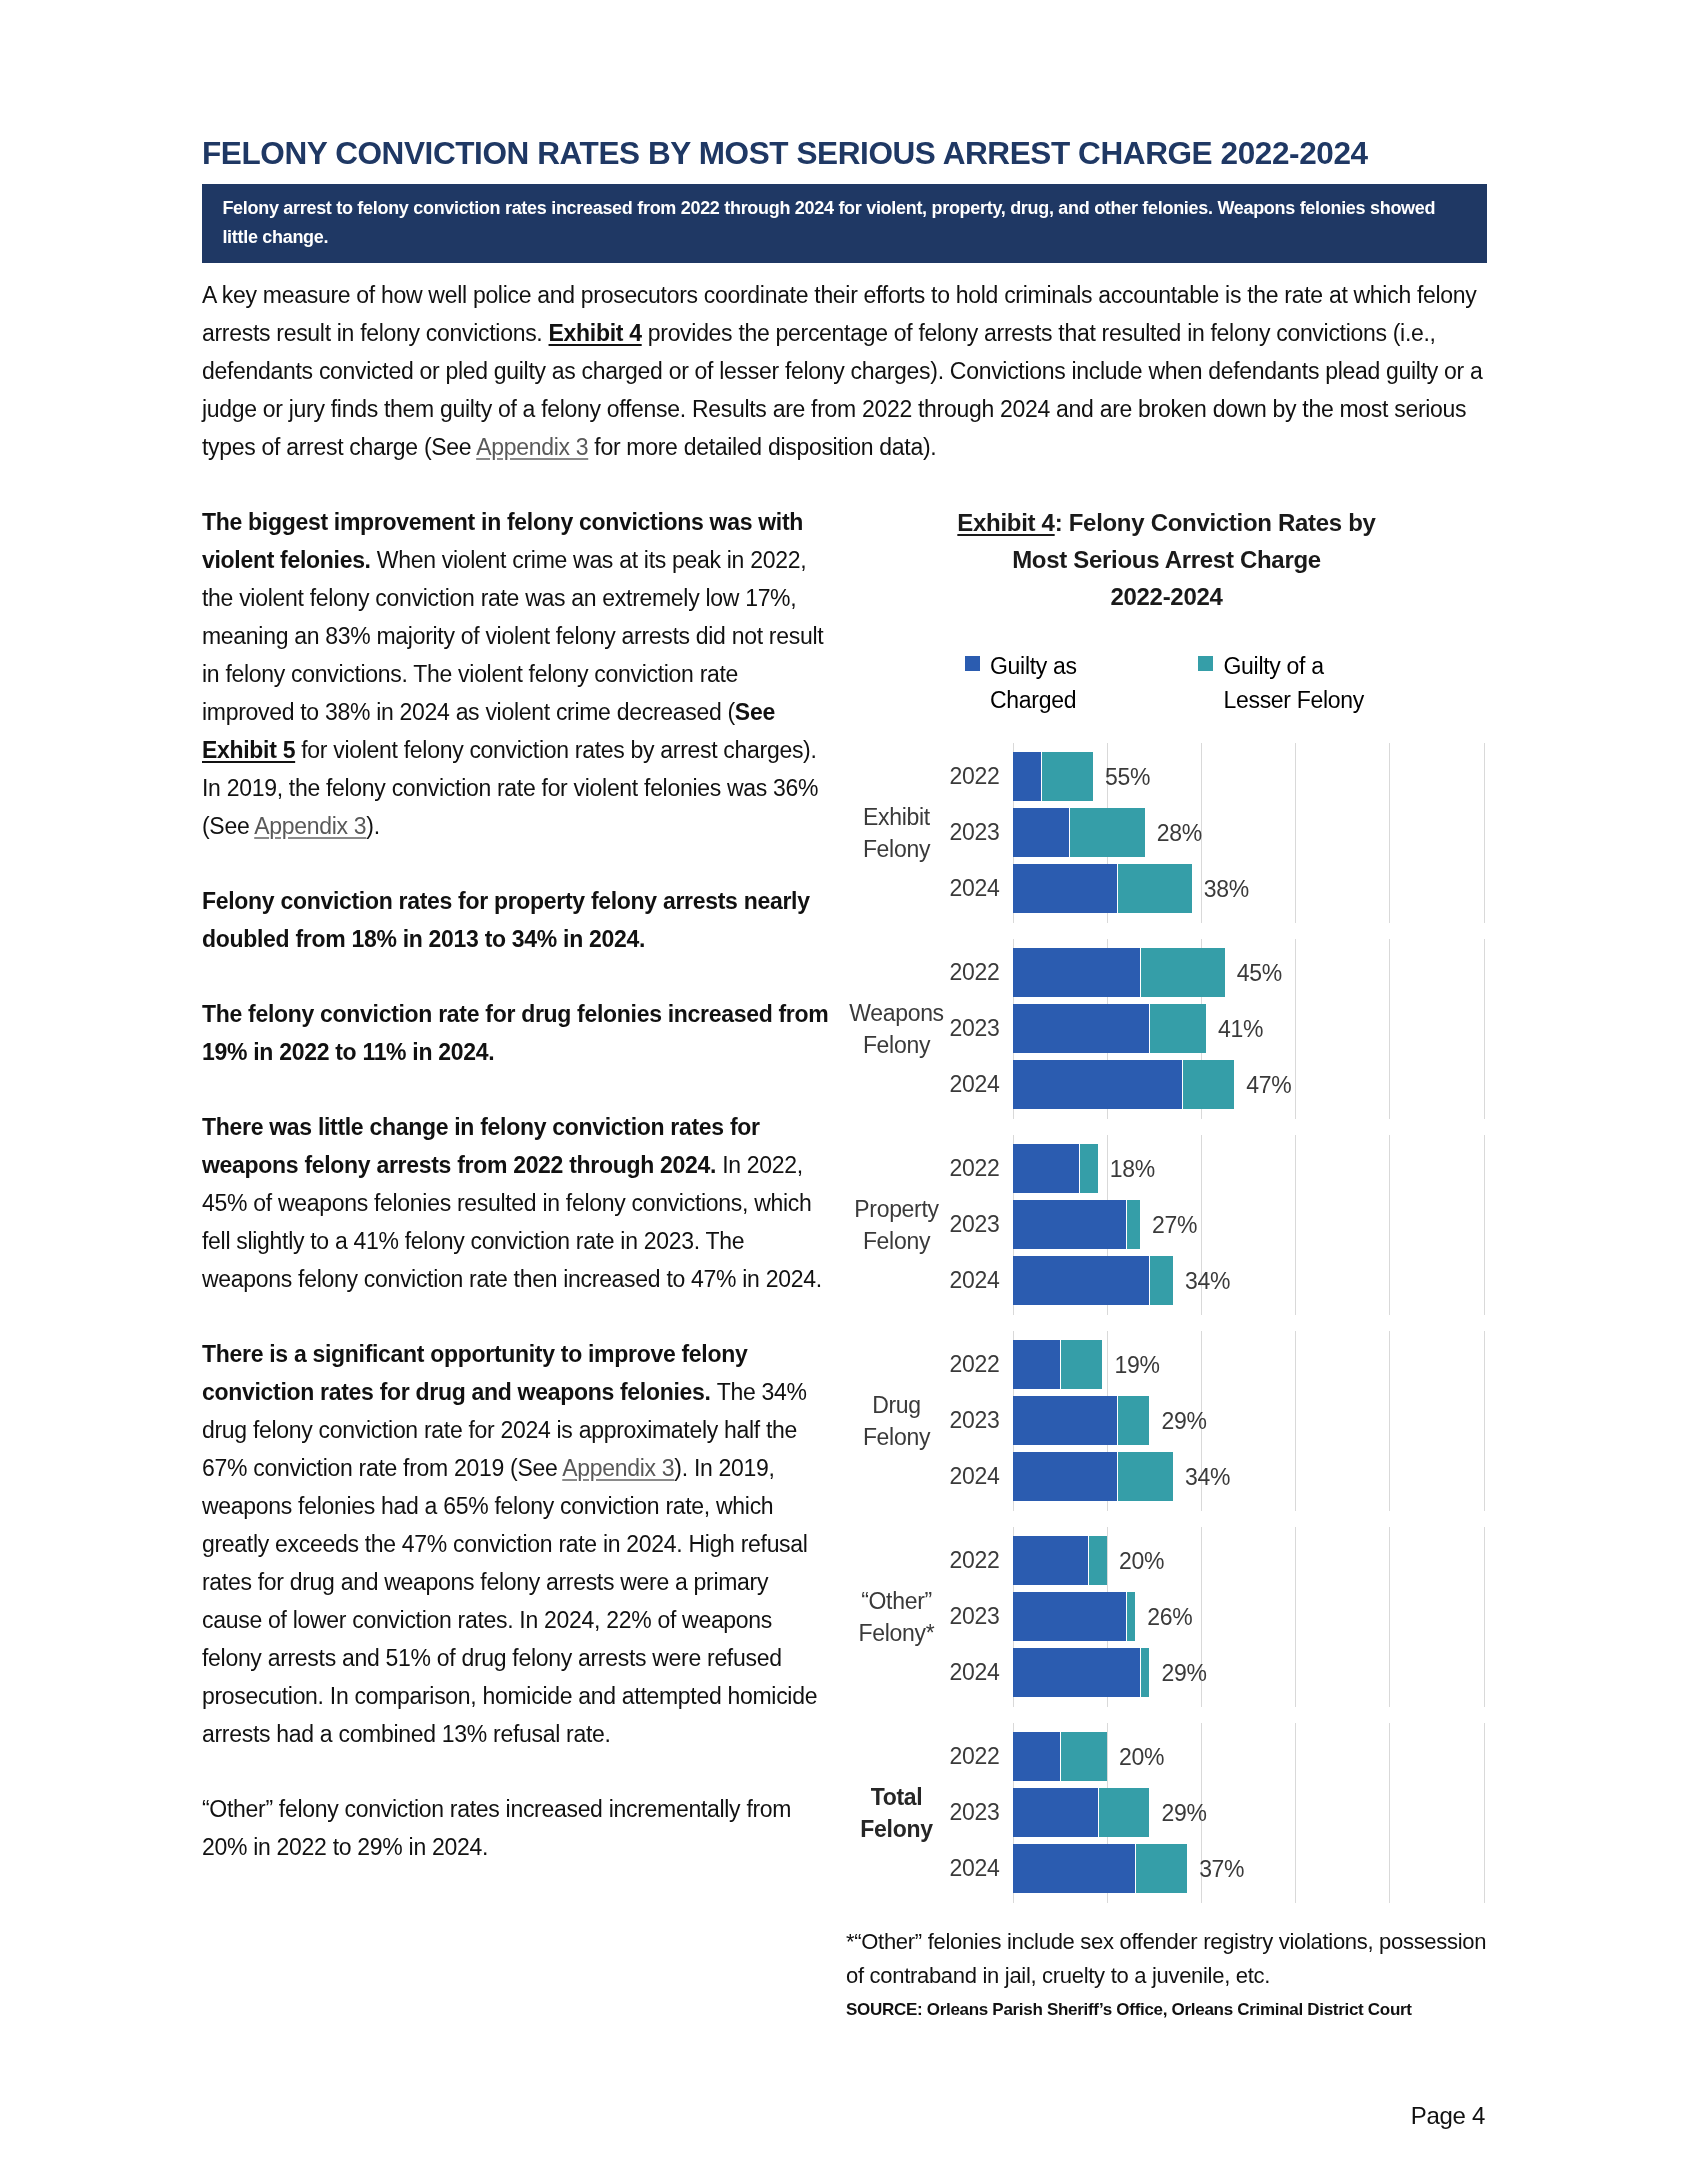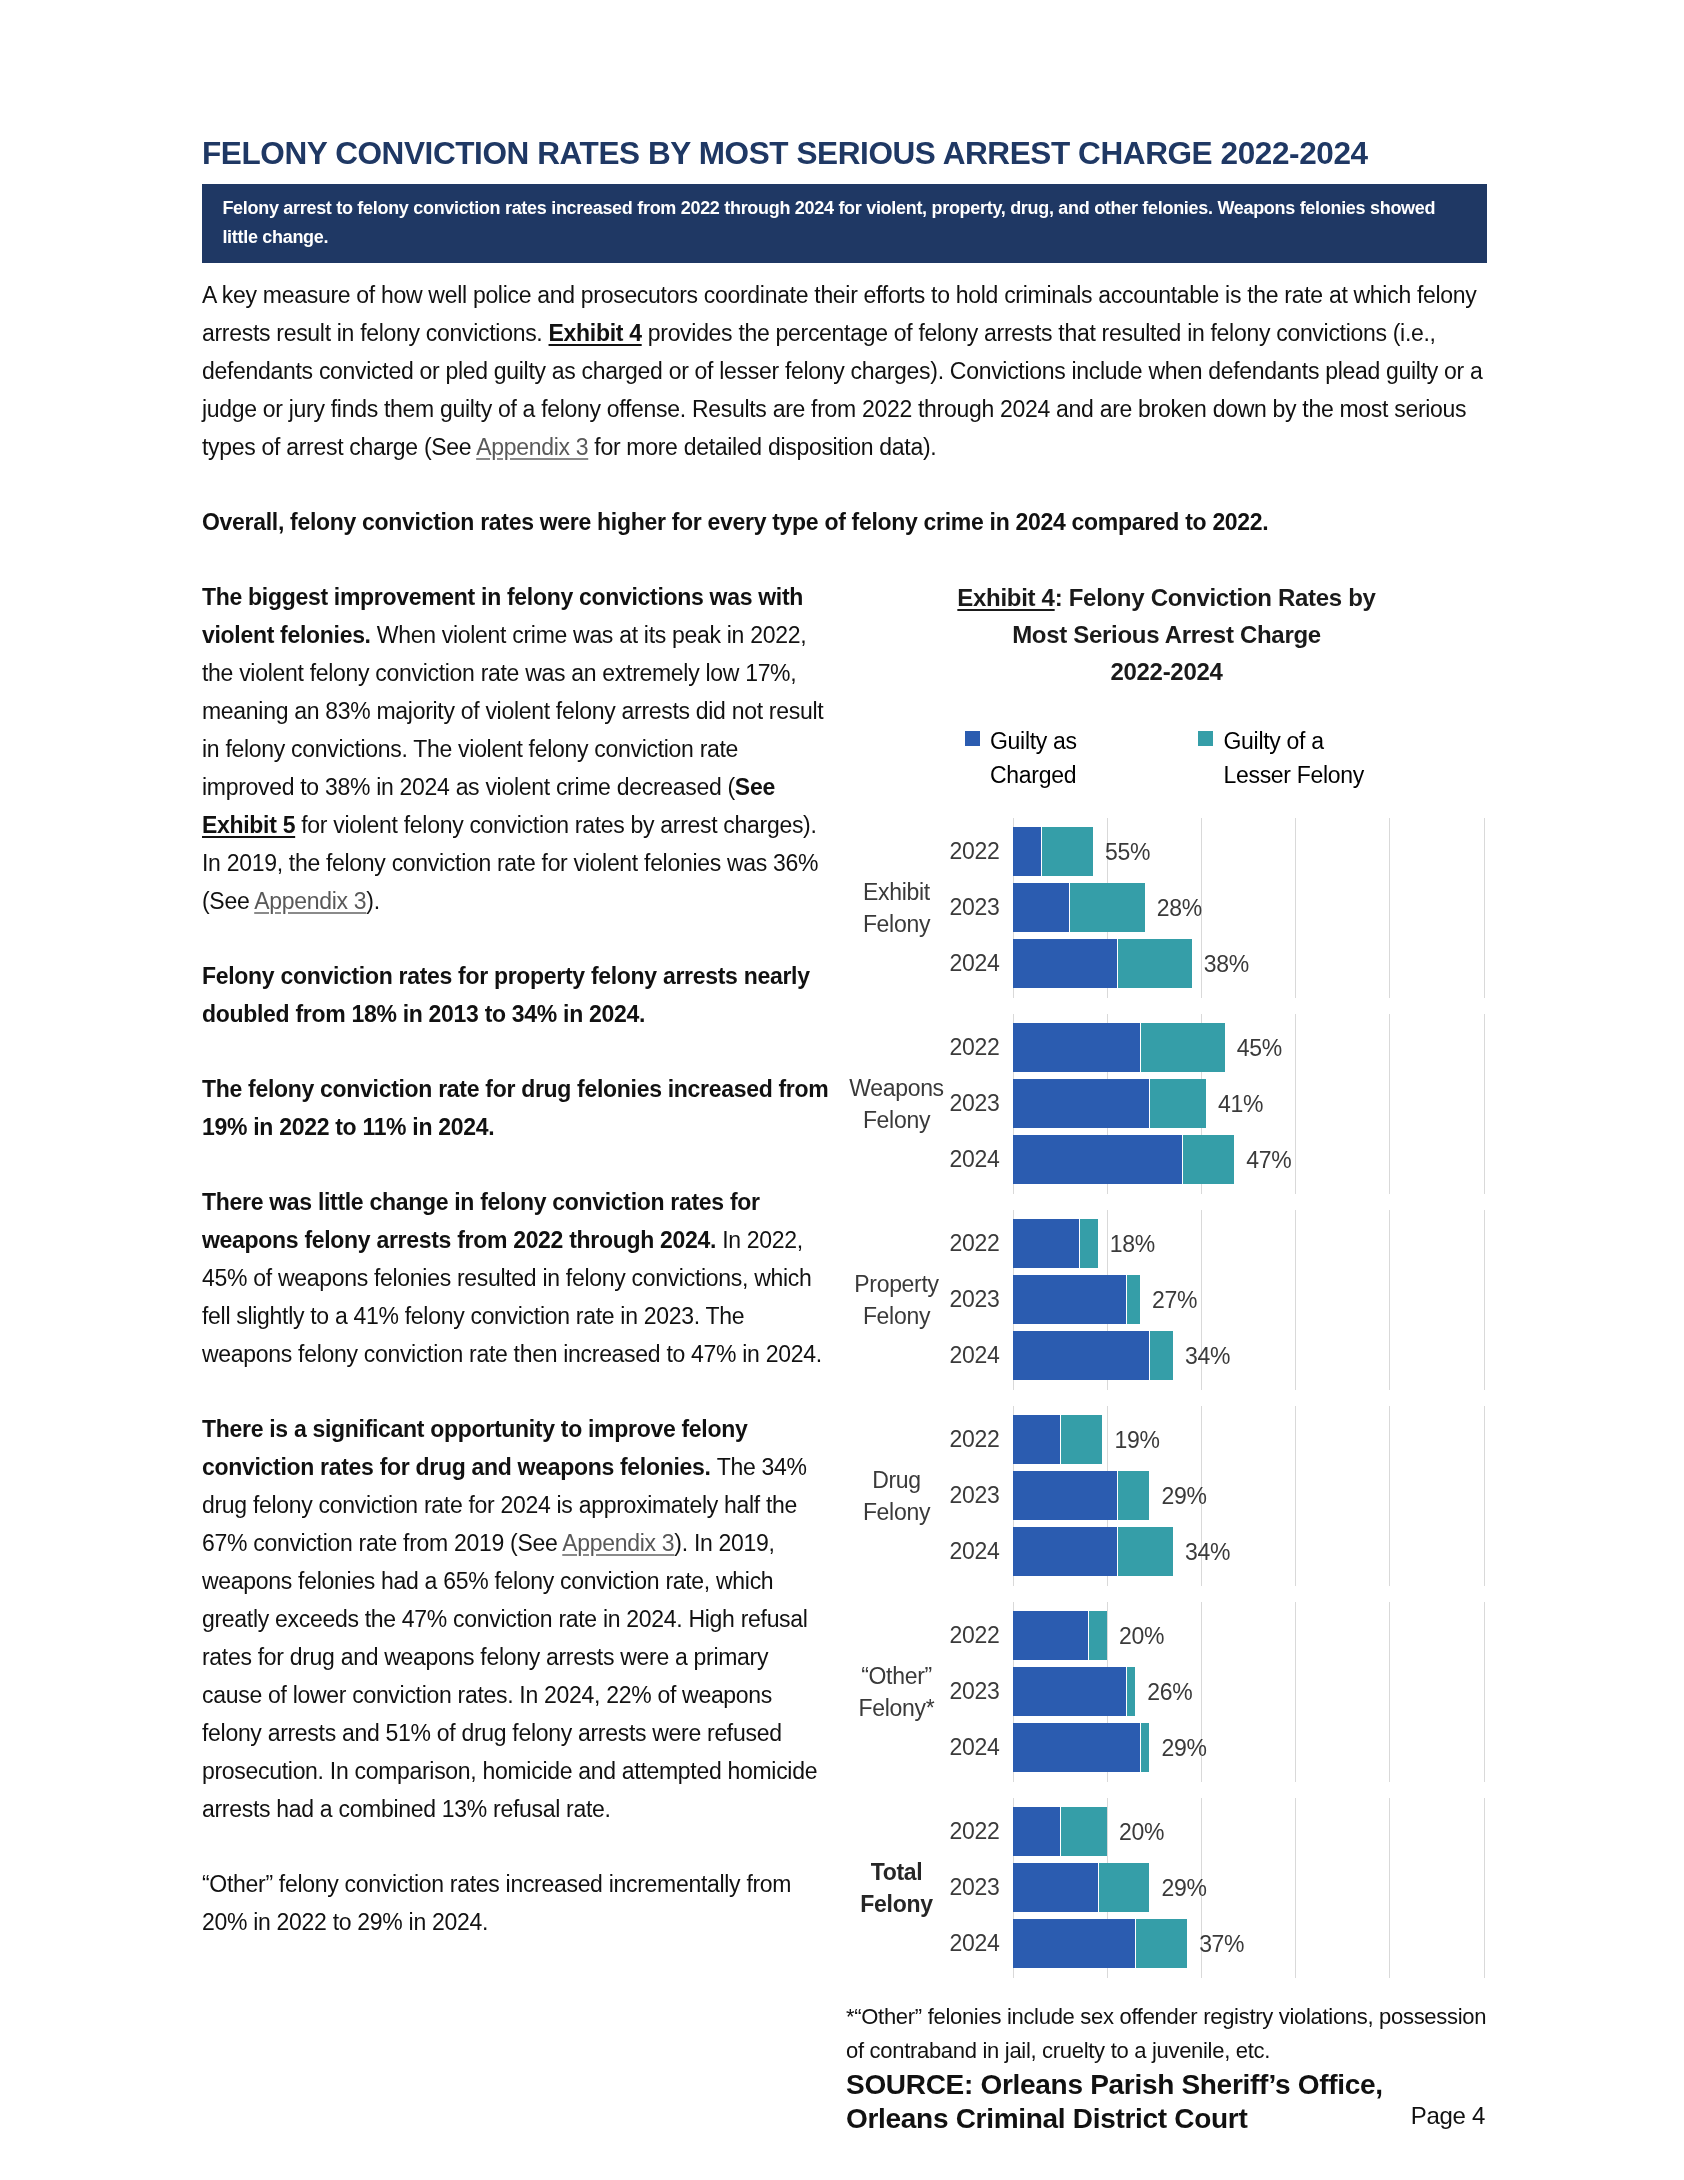--- a/index.html
+++ b/index.html
@@ -180,7 +180,6 @@
 
     <p class="para intro"><span>A key measure of how well police and prosecutors coordinate their efforts to hold criminals accountable is the rate at which felony arrests result in felony convictions. </span><span class="b lnk">Exhibit 4</span><span> provides the percentage of felony arrests that resulted in felony convictions (i.e., defendants convicted or pled guilty as charged or of lesser felony charges). Convictions include when defendants plead guilty or a judge or jury finds them guilty of a felony offense. Results are from 2022 through 2024 and are broken down by the most serious types of arrest charge (See </span><span class="lnk gray">Appendix 3</span><span> for more detailed disposition data).</span></p>
 
-    <p class="para overall"><span class="b">Overall, felony conviction rates were higher for every type of felony crime in 2024 compared to 2022.</span></p>
 
     <div class="cols">
 

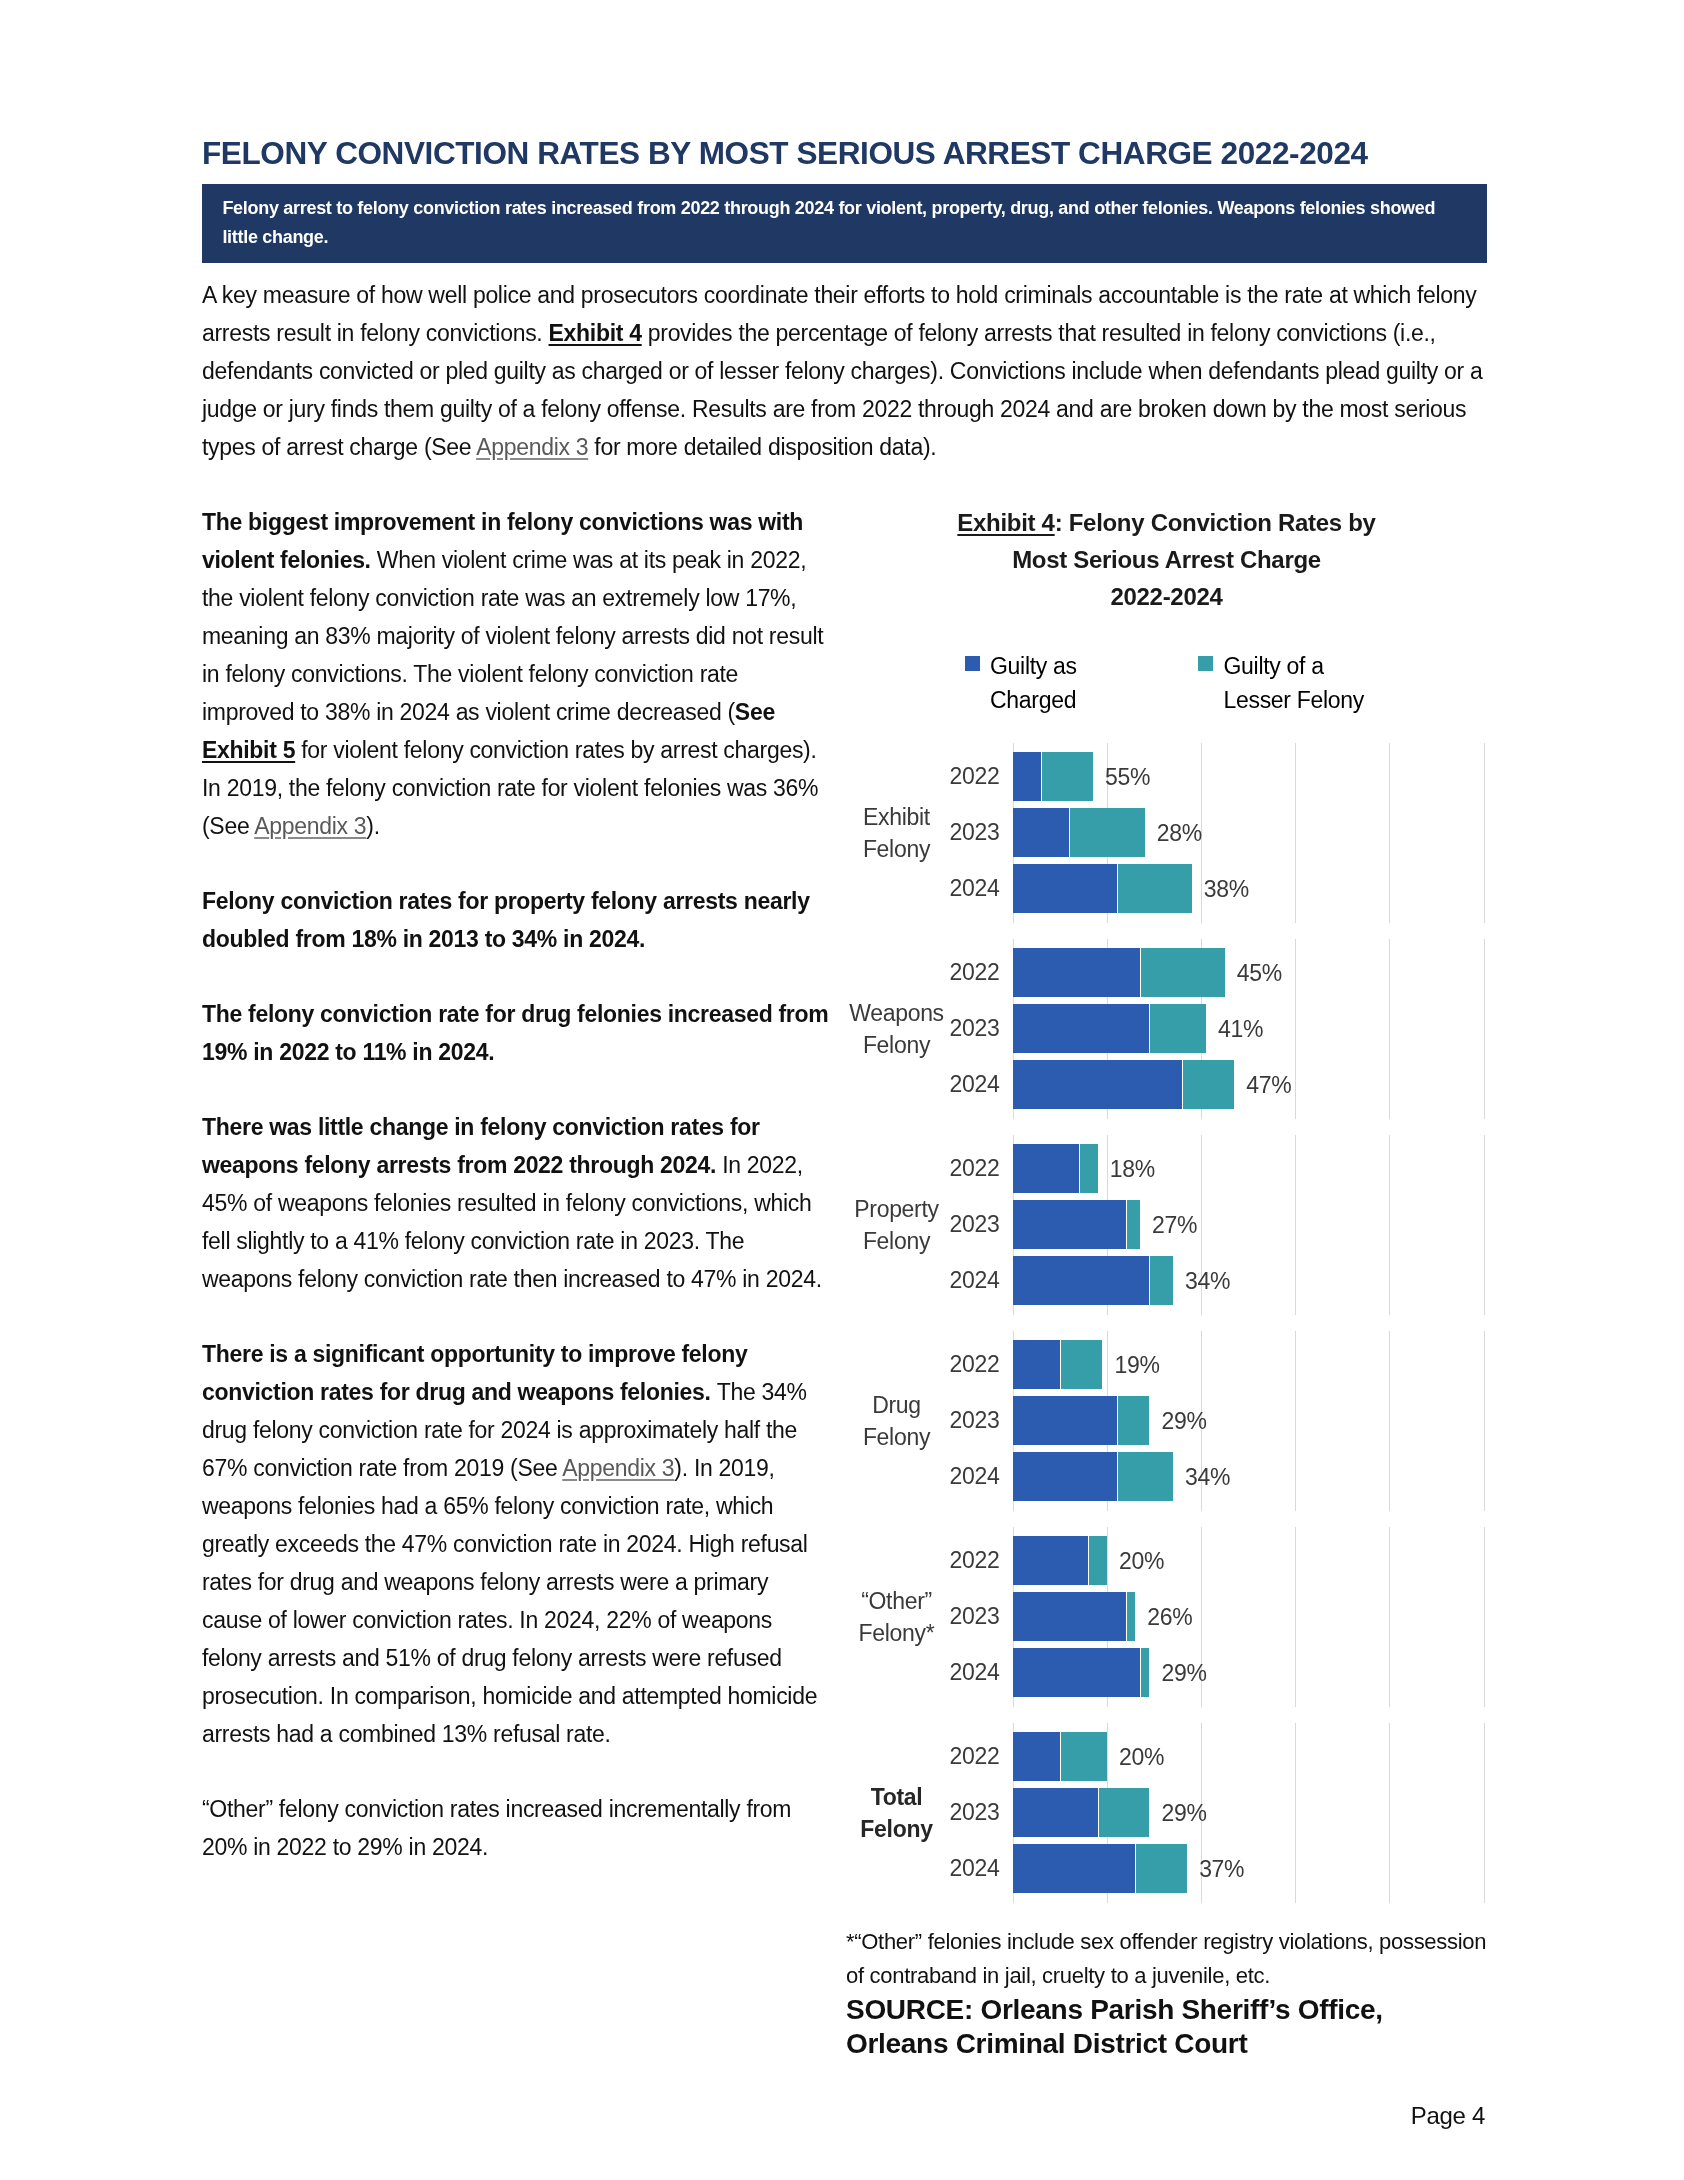--- a/index.html
+++ b/index.html
@@ -156,7 +156,7 @@
   }
   .chart-source{
     font-weight:bold;
-    font-size:28px;
+    font-size:17px;
     line-height:34px;
     color:#111;
   }

